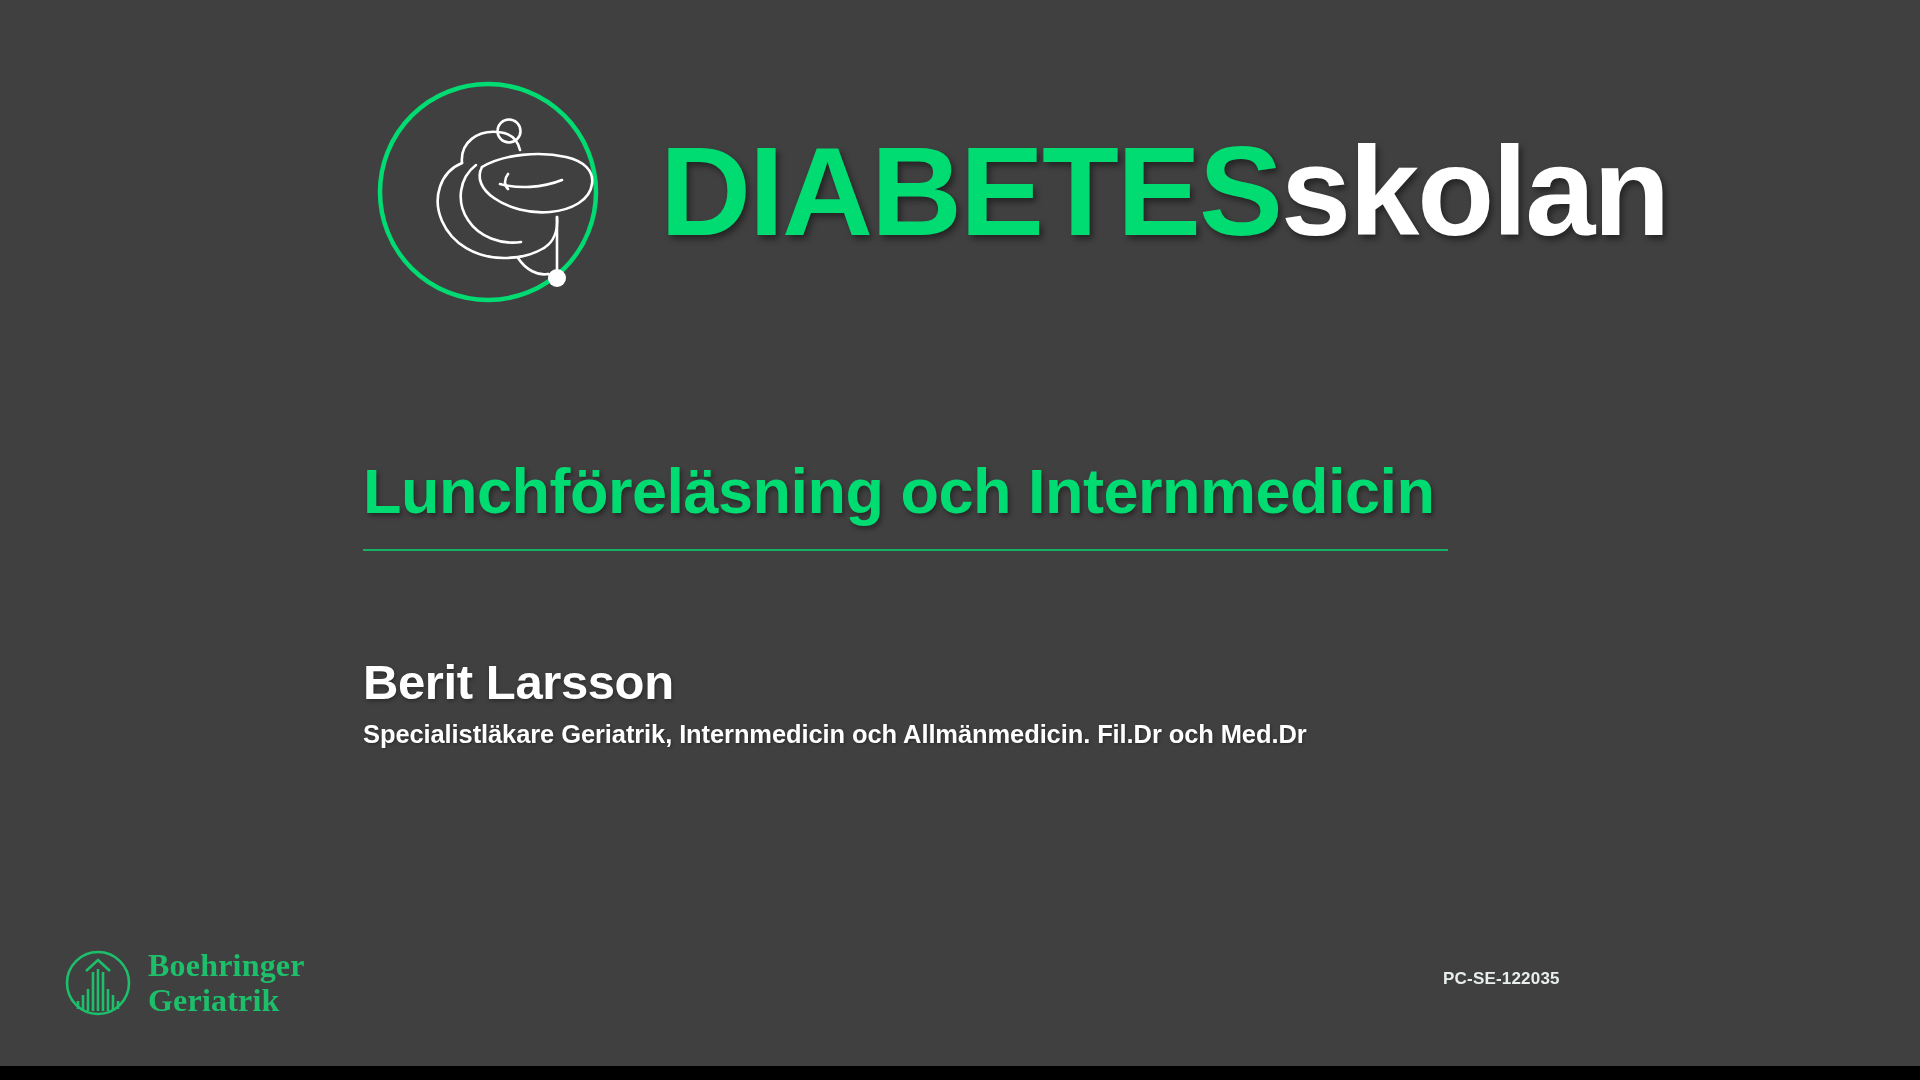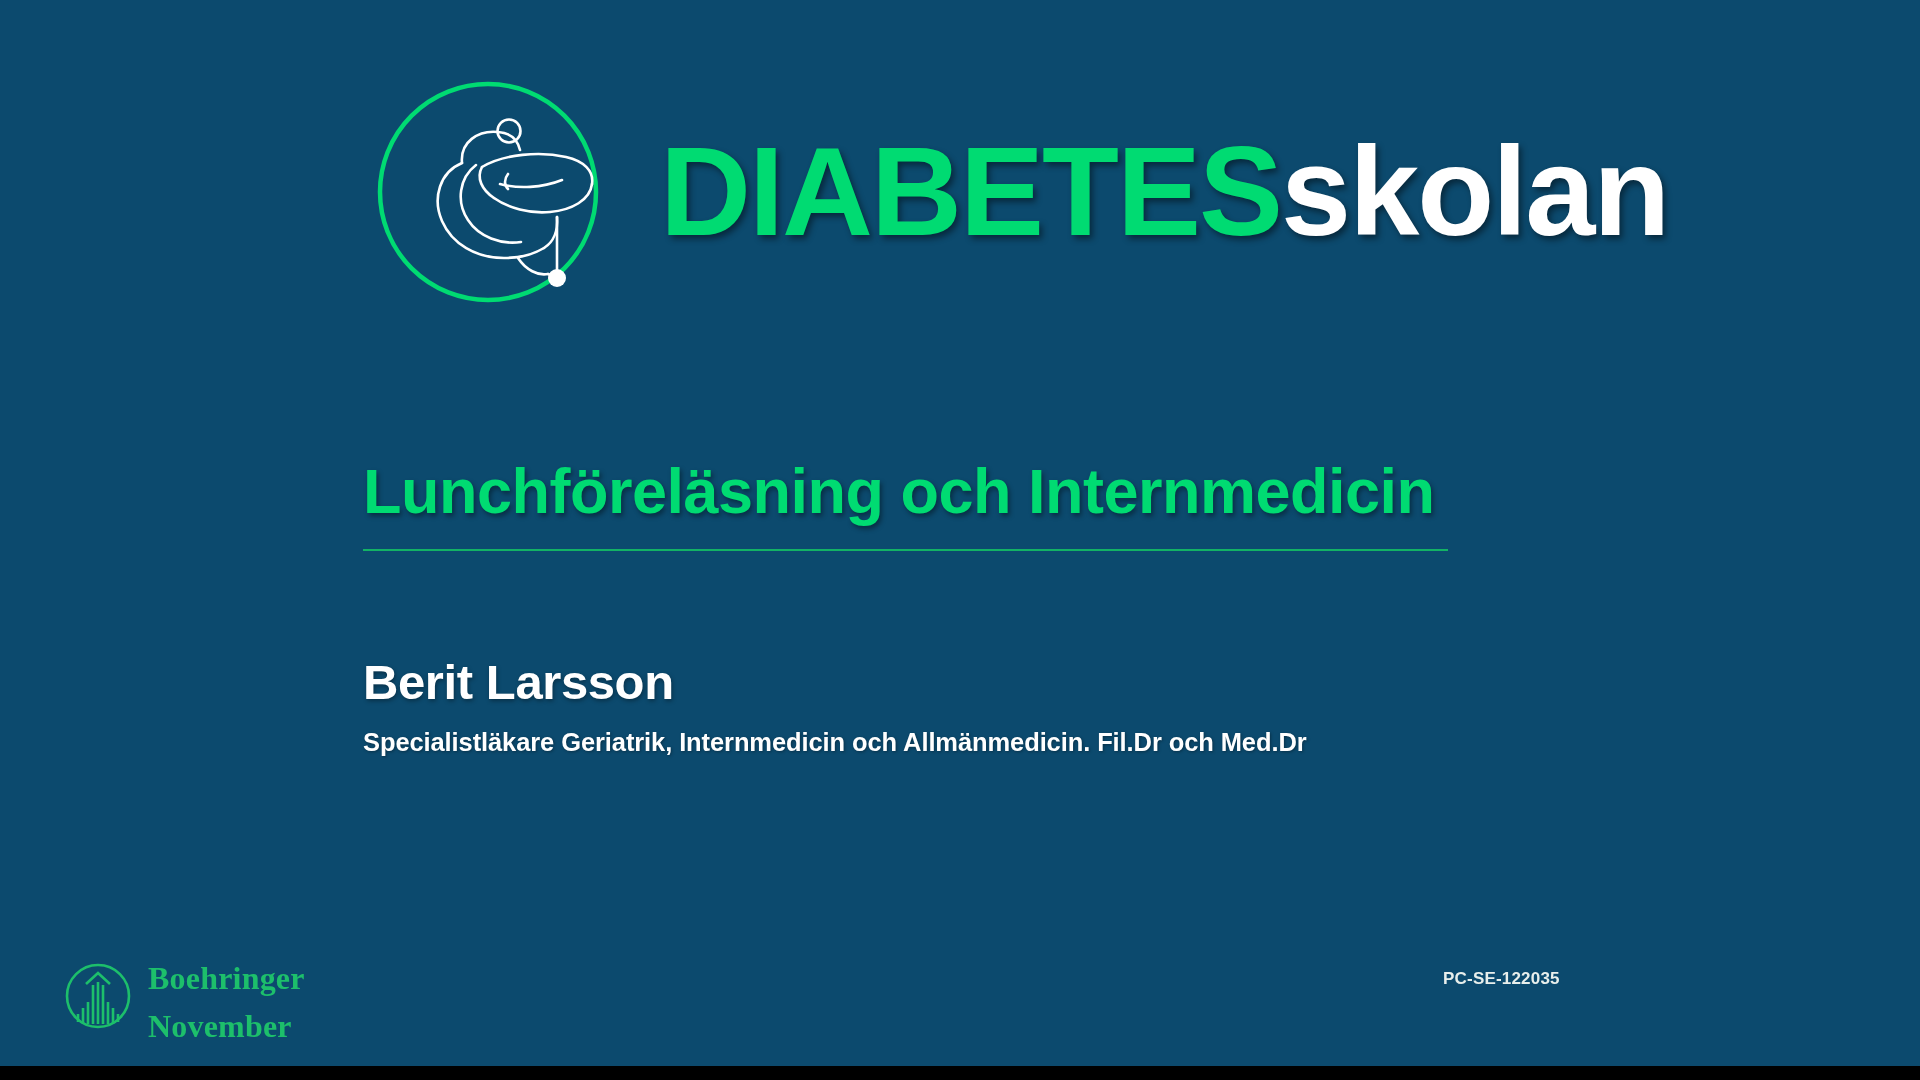--- a/index.html
+++ b/index.html
@@ -12,7 +12,7 @@
   .slide{
     position:relative;
     width:1920px; height:1066px;
-    background:#0c4a6e;
+    background:#404040;
     overflow:hidden;
   }
   .bottom-strip{

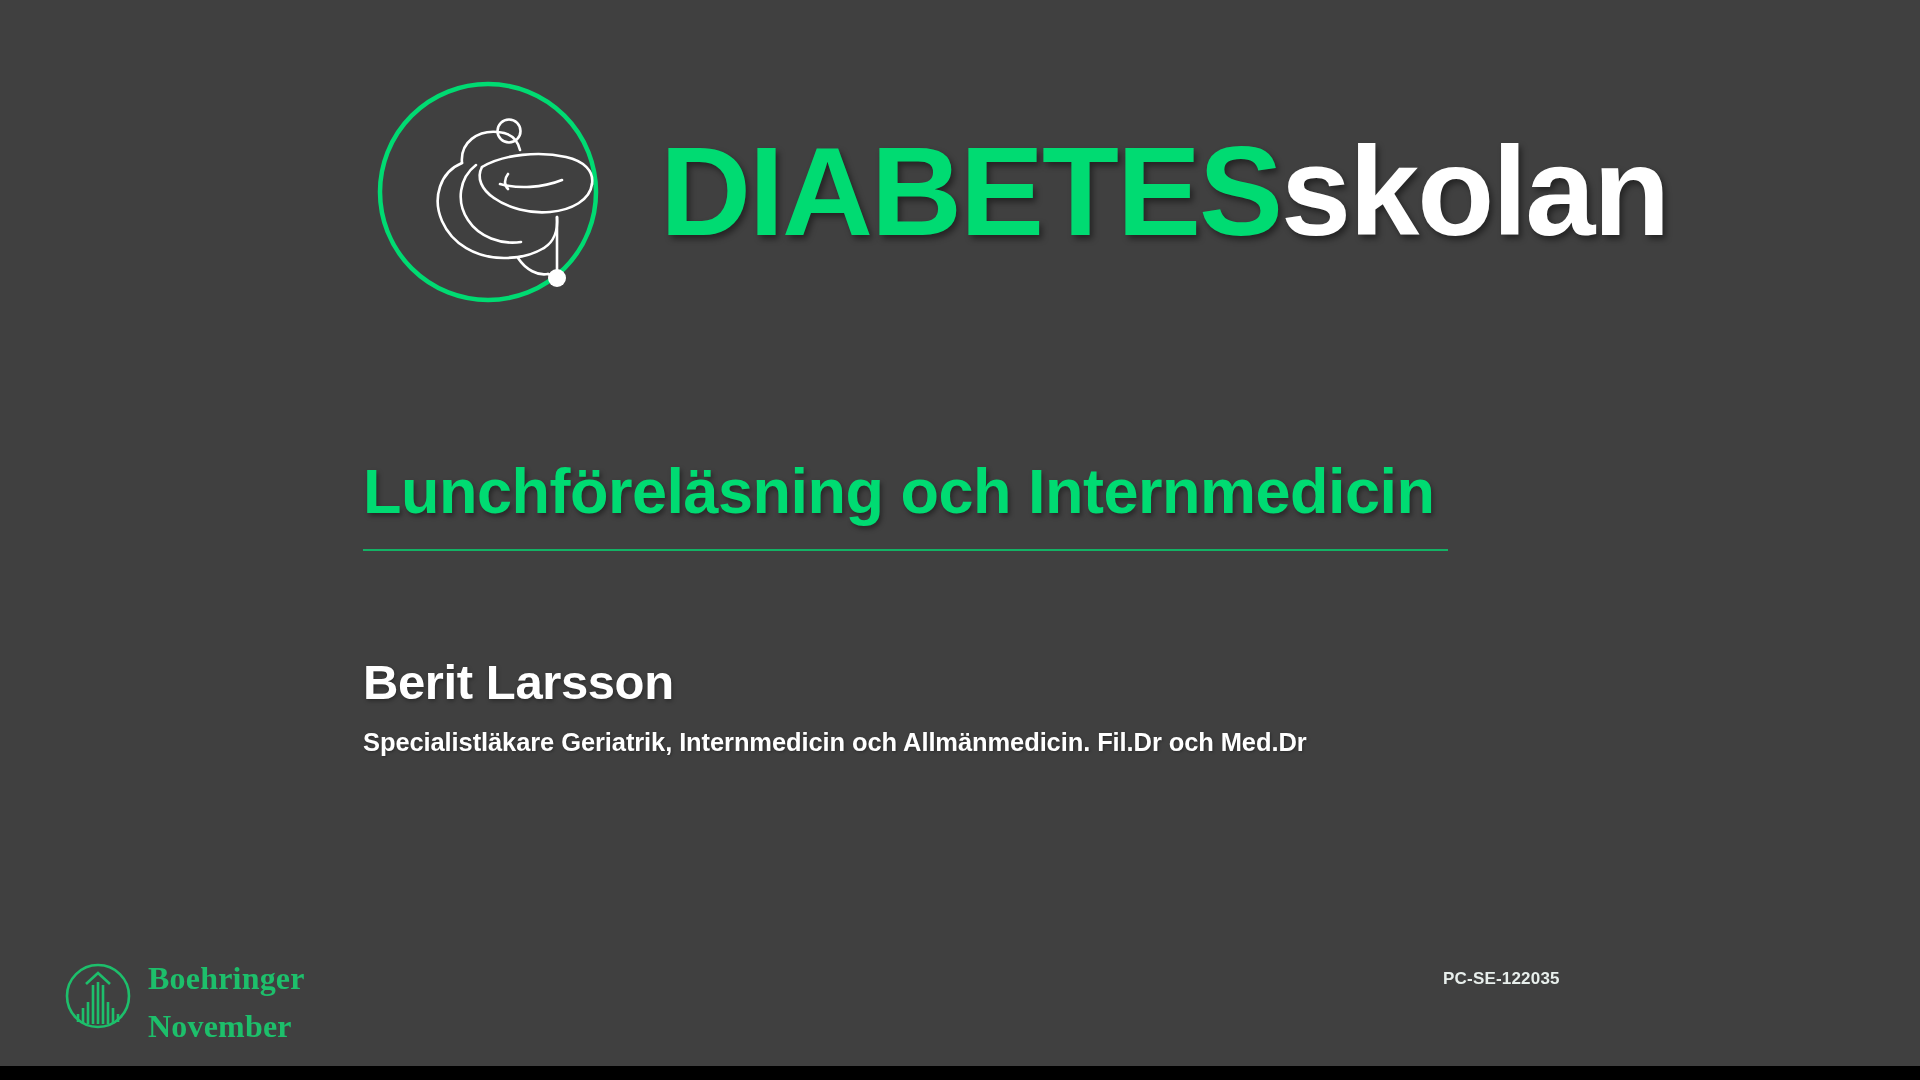--- a/index.html
+++ b/index.html
@@ -73,7 +73,7 @@
     text-shadow:1px 2px 4px rgba(0,0,0,0.35);
   }
   .presenter-role{
-    margin-top:12px;
+    margin-top:4px;
     color:#FFFFFF;
     font-size:25.5px;
     font-weight:700;

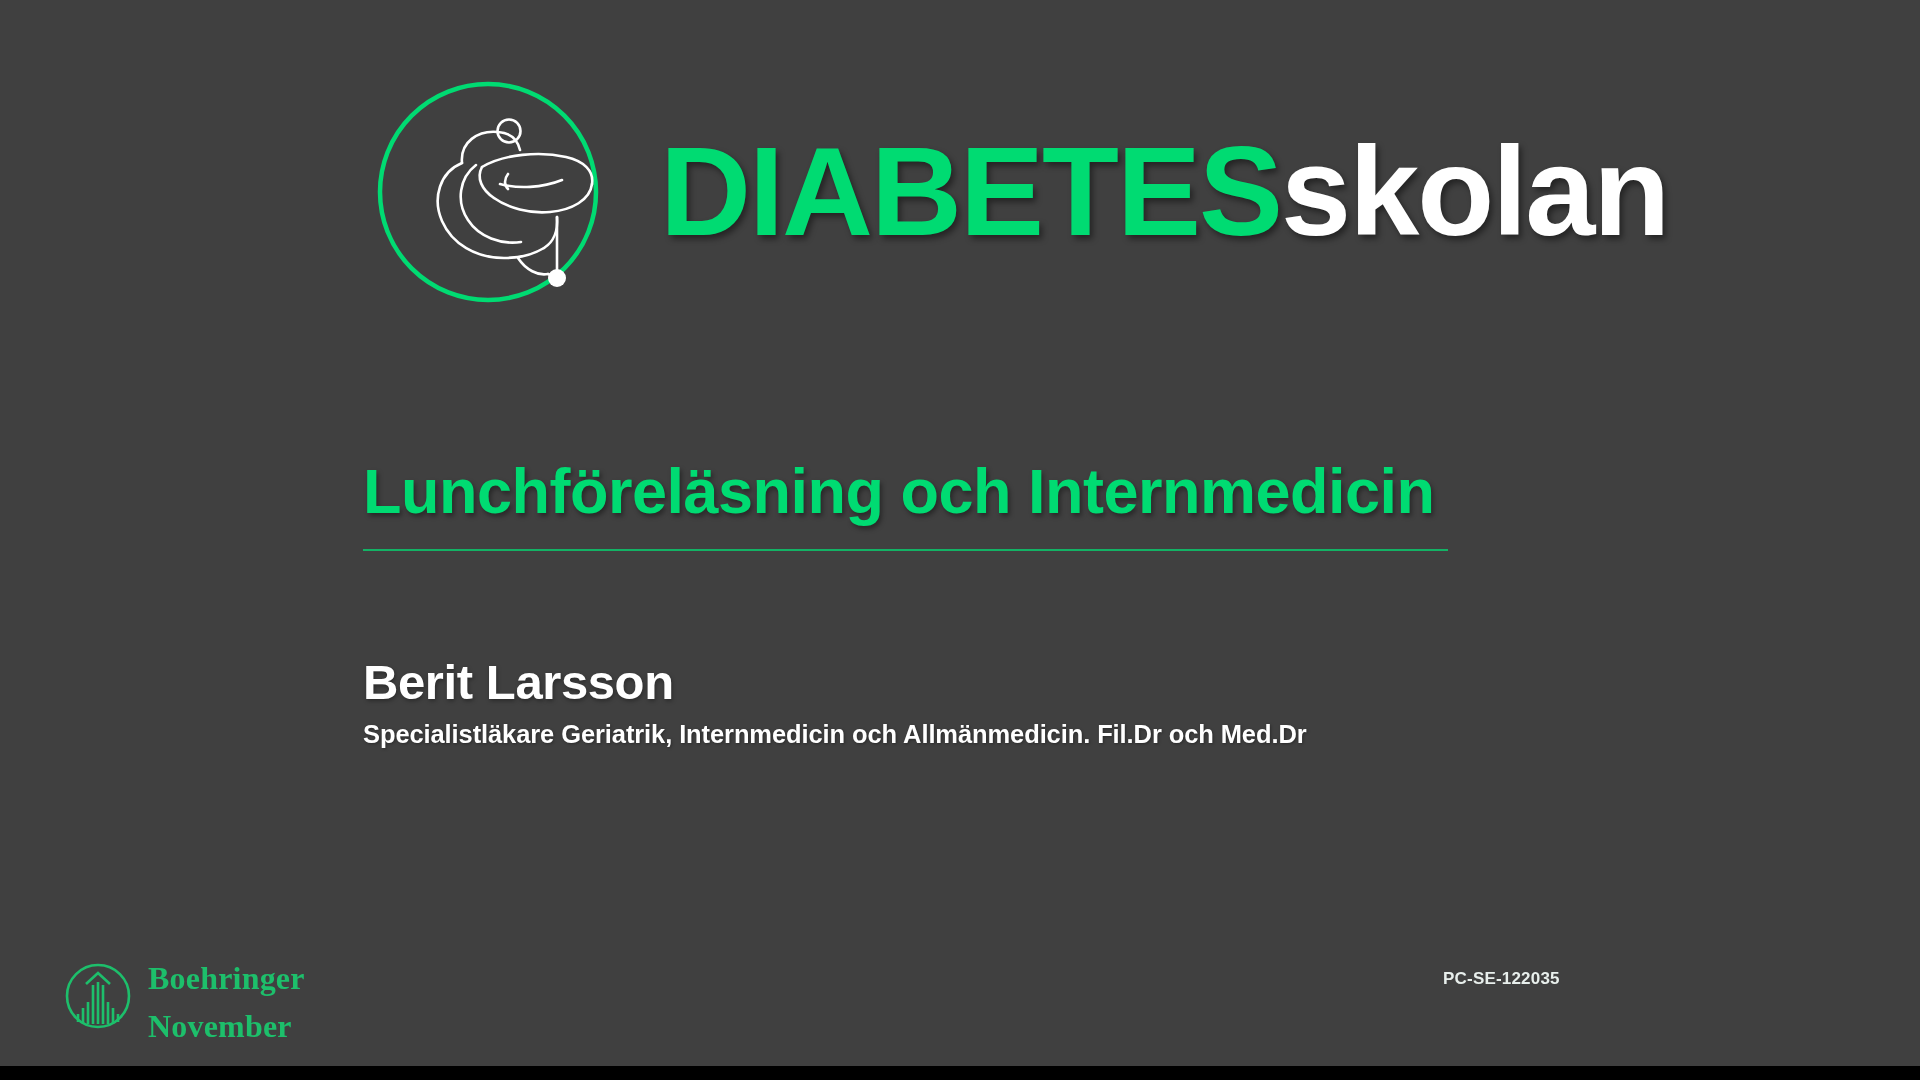--- a/index.html
+++ b/index.html
@@ -113,7 +113,7 @@
     line-height:1.08;
     letter-spacing:0.2px;
   }
-  .corp-word .ln{ display:block;margin-top:13px; }
+  .corp-word .ln{ display:block; }
 
   
   .job-code{

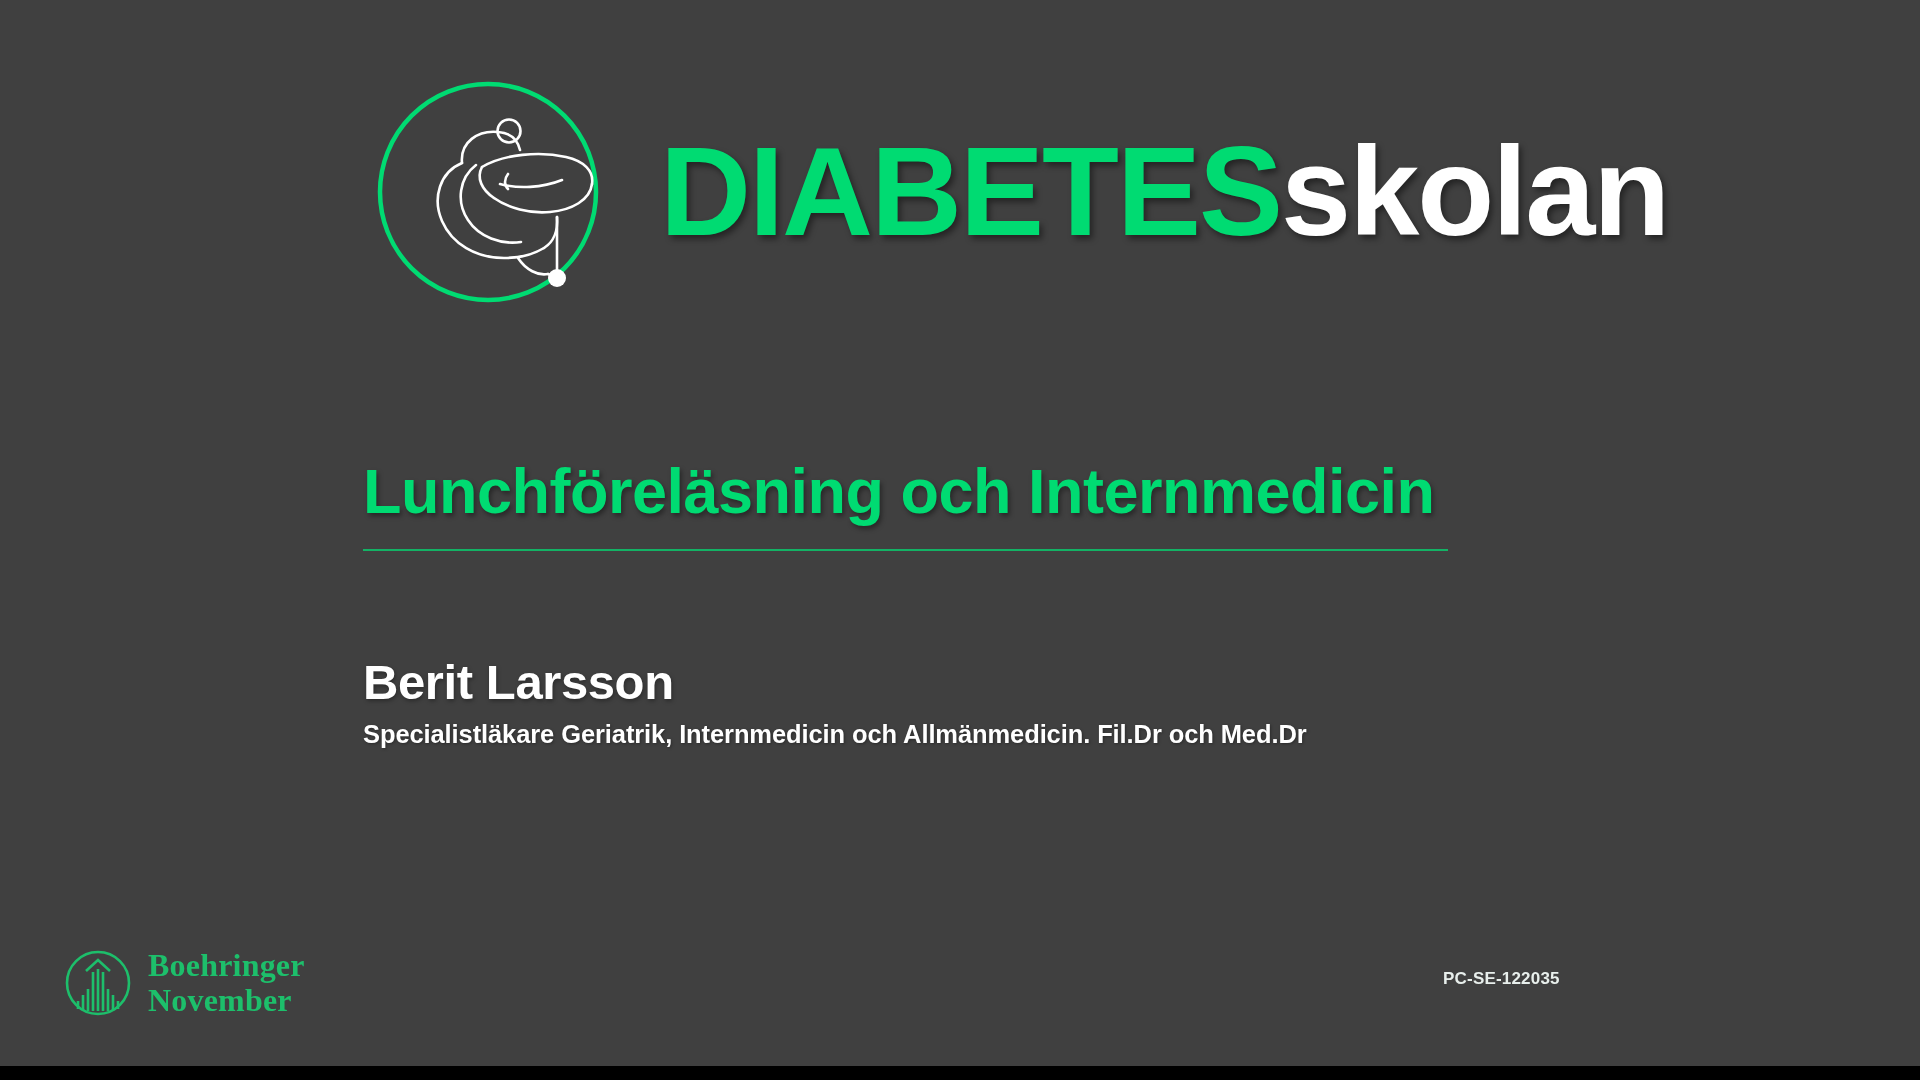--- a/index.html
+++ b/index.html
@@ -200,7 +200,7 @@
     </div>
     <div class="corp-word">
       <span class="ln">Boehringer</span>
-      <span class="ln">November</span>
+      <span class="ln">Geriatrik</span>
     </div>
   </div>
 

